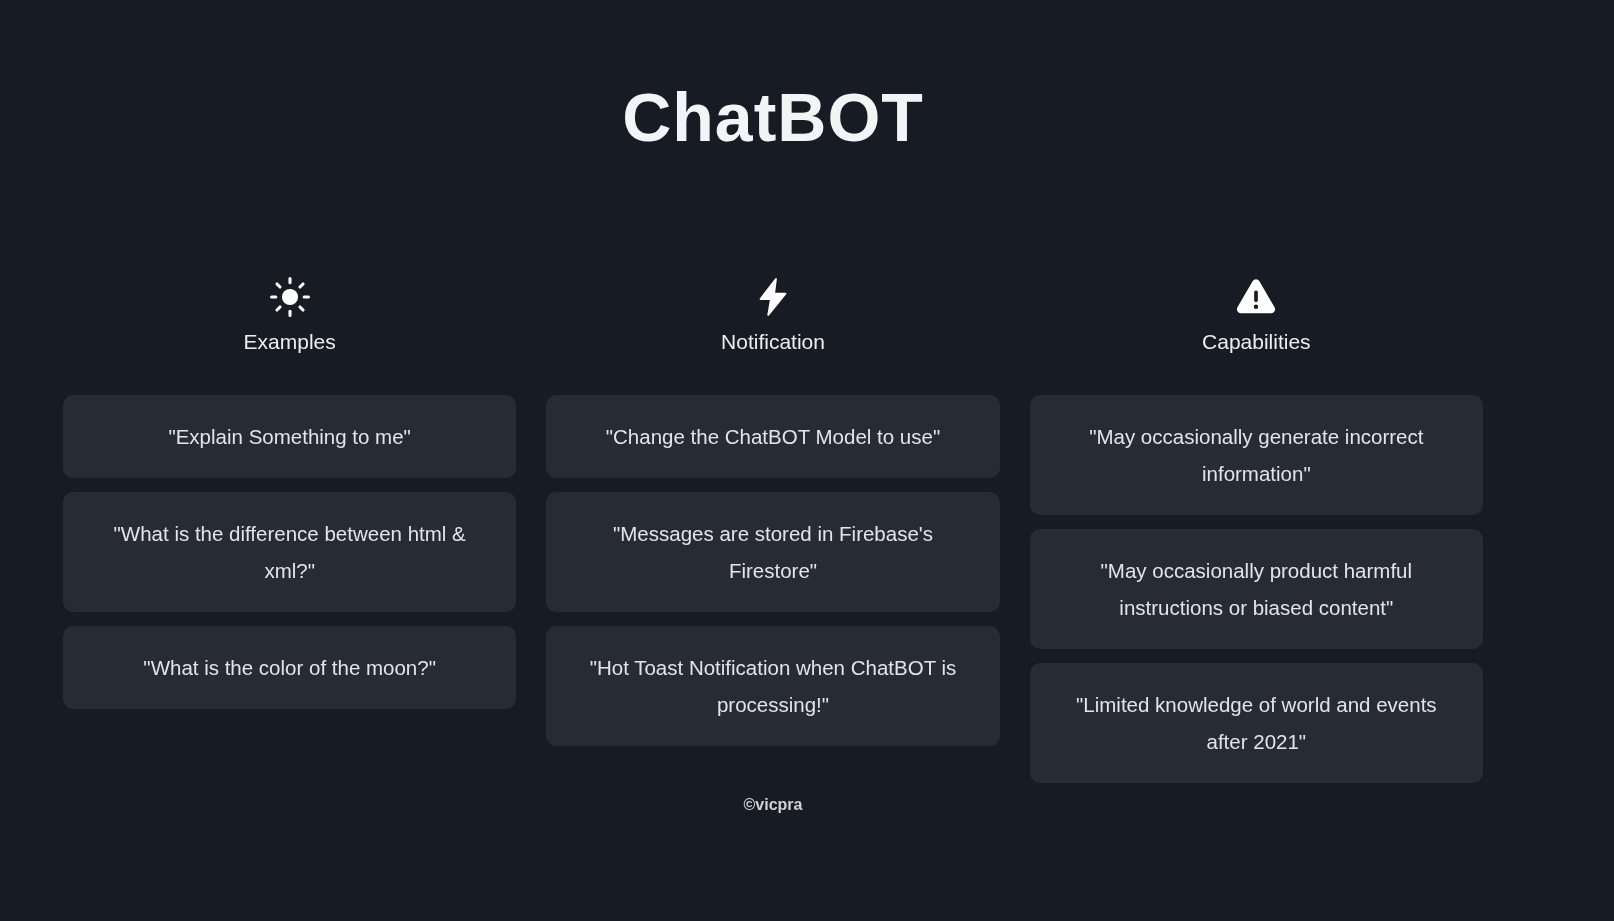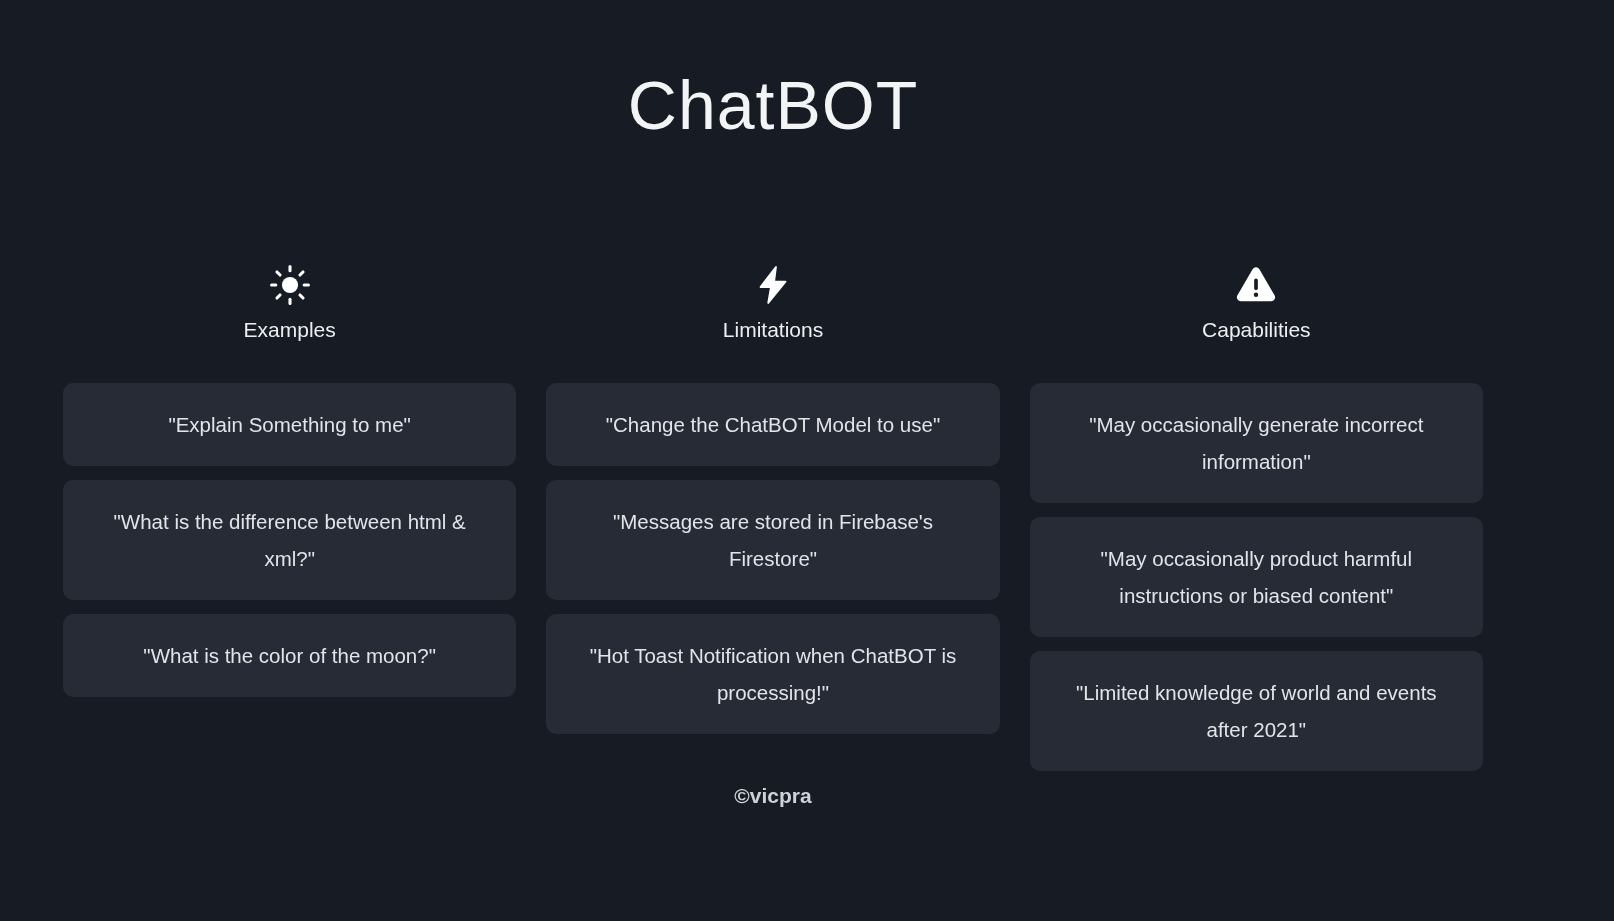--- a/index.html
+++ b/index.html
@@ -17,11 +17,11 @@
     padding-top: 66px;
   }
   .page-title {
-    margin: 0;
+    margin: 12px;
     text-align: center;
     font-size: 68px;
     line-height: 1.15;
-    font-weight: 400;
+    font-weight: 700;
     letter-spacing: 1px;
     color: #f3f4f6;
   }

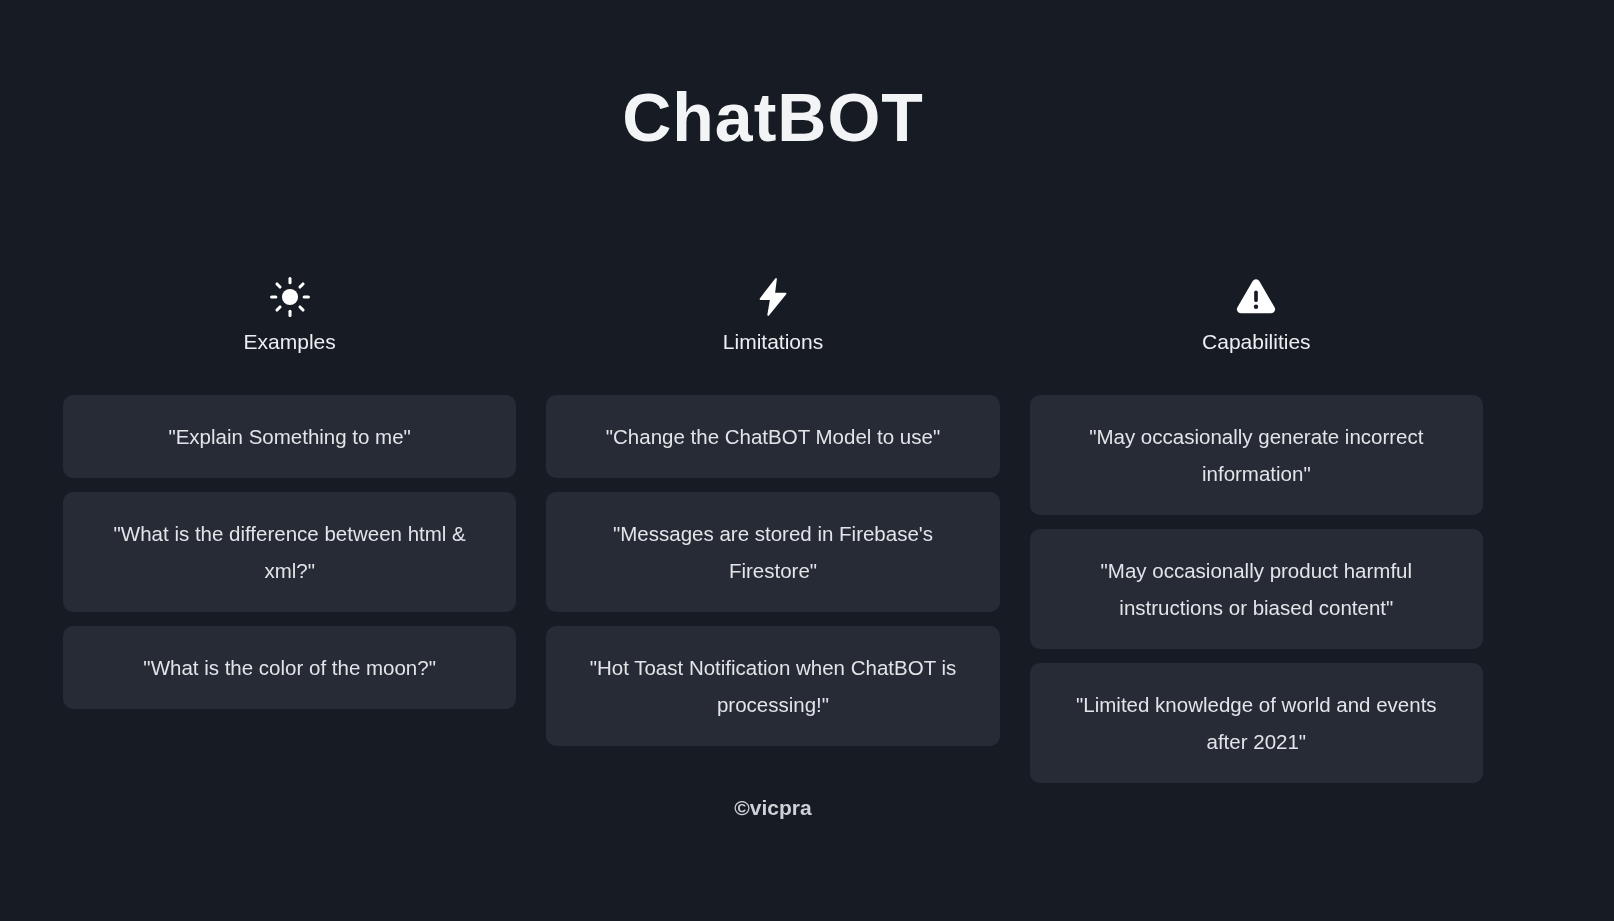--- a/index.html
+++ b/index.html
@@ -116,7 +116,7 @@
             <path fill="#ffffff" stroke="#ffffff" stroke-width="1" stroke-linejoin="round" d="M13.6 2.2 L5.2 13.1 L10.9 13.1 L9.4 21.8 L18.8 10.2 L12.6 10.2 Z"></path>
           </svg>
         </span>
-        <div class="col-label">Limitations</div>
+        <div class="col-label">Notification</div>
       </div>
       <div class="cards">
         <div class="card">"Change the ChatBOT Model to use"</div>

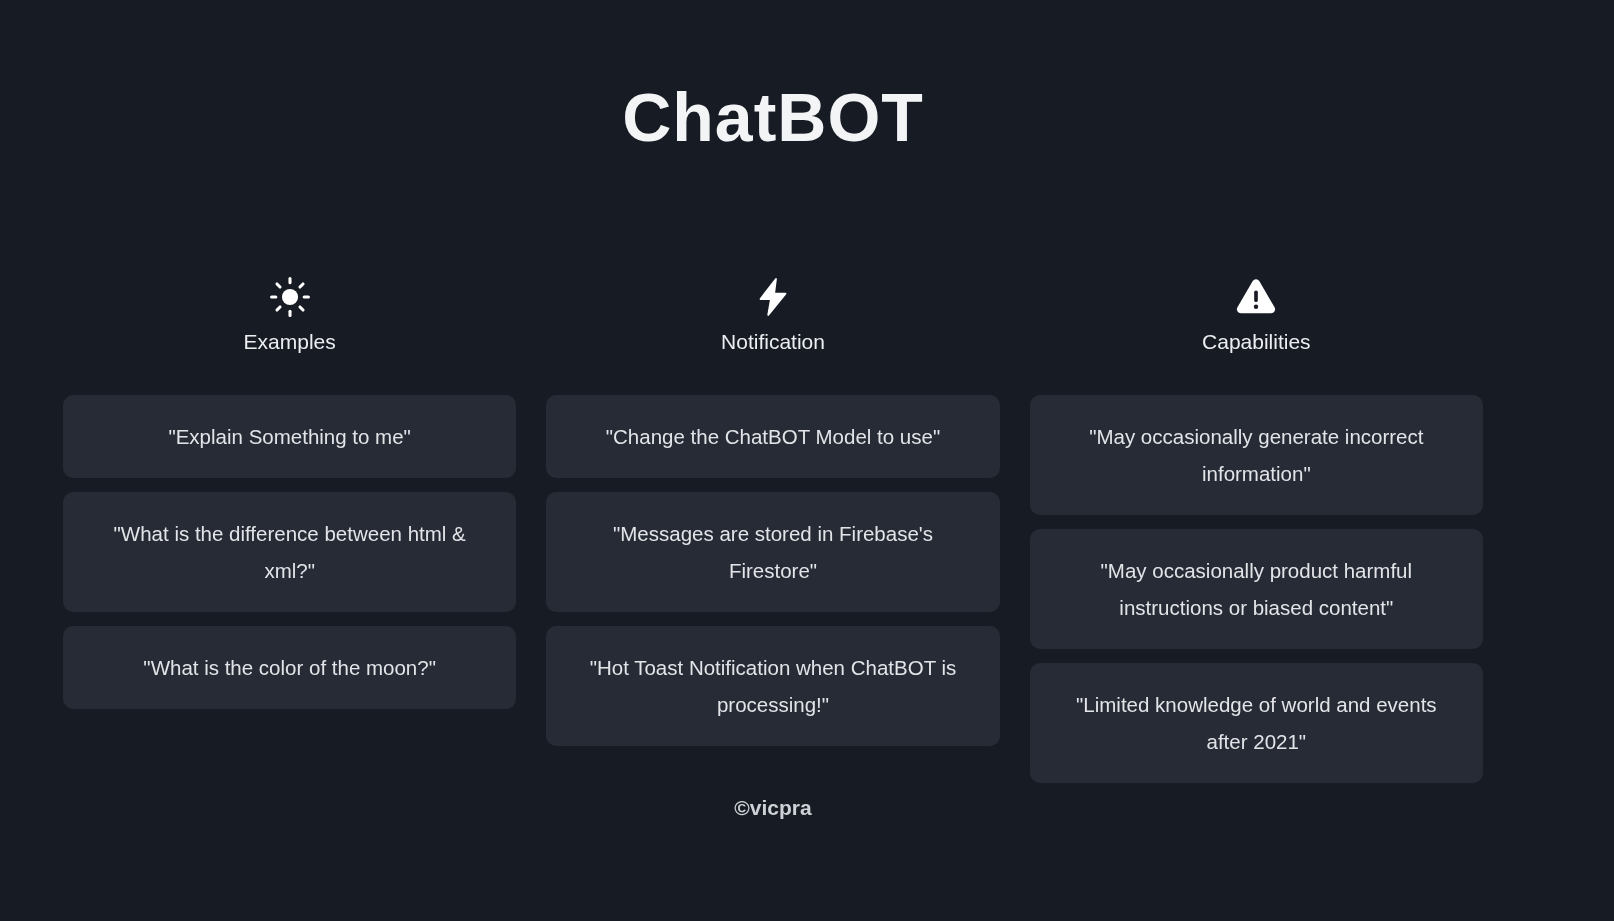--- a/index.html
+++ b/index.html
@@ -69,7 +69,7 @@
   .page-footer {
     margin-top: 13px;
     text-align: center;
-    font-size: 21px;
+    font-size: 16px;
     font-weight: 700;
     color: #ced1d6;
   }

